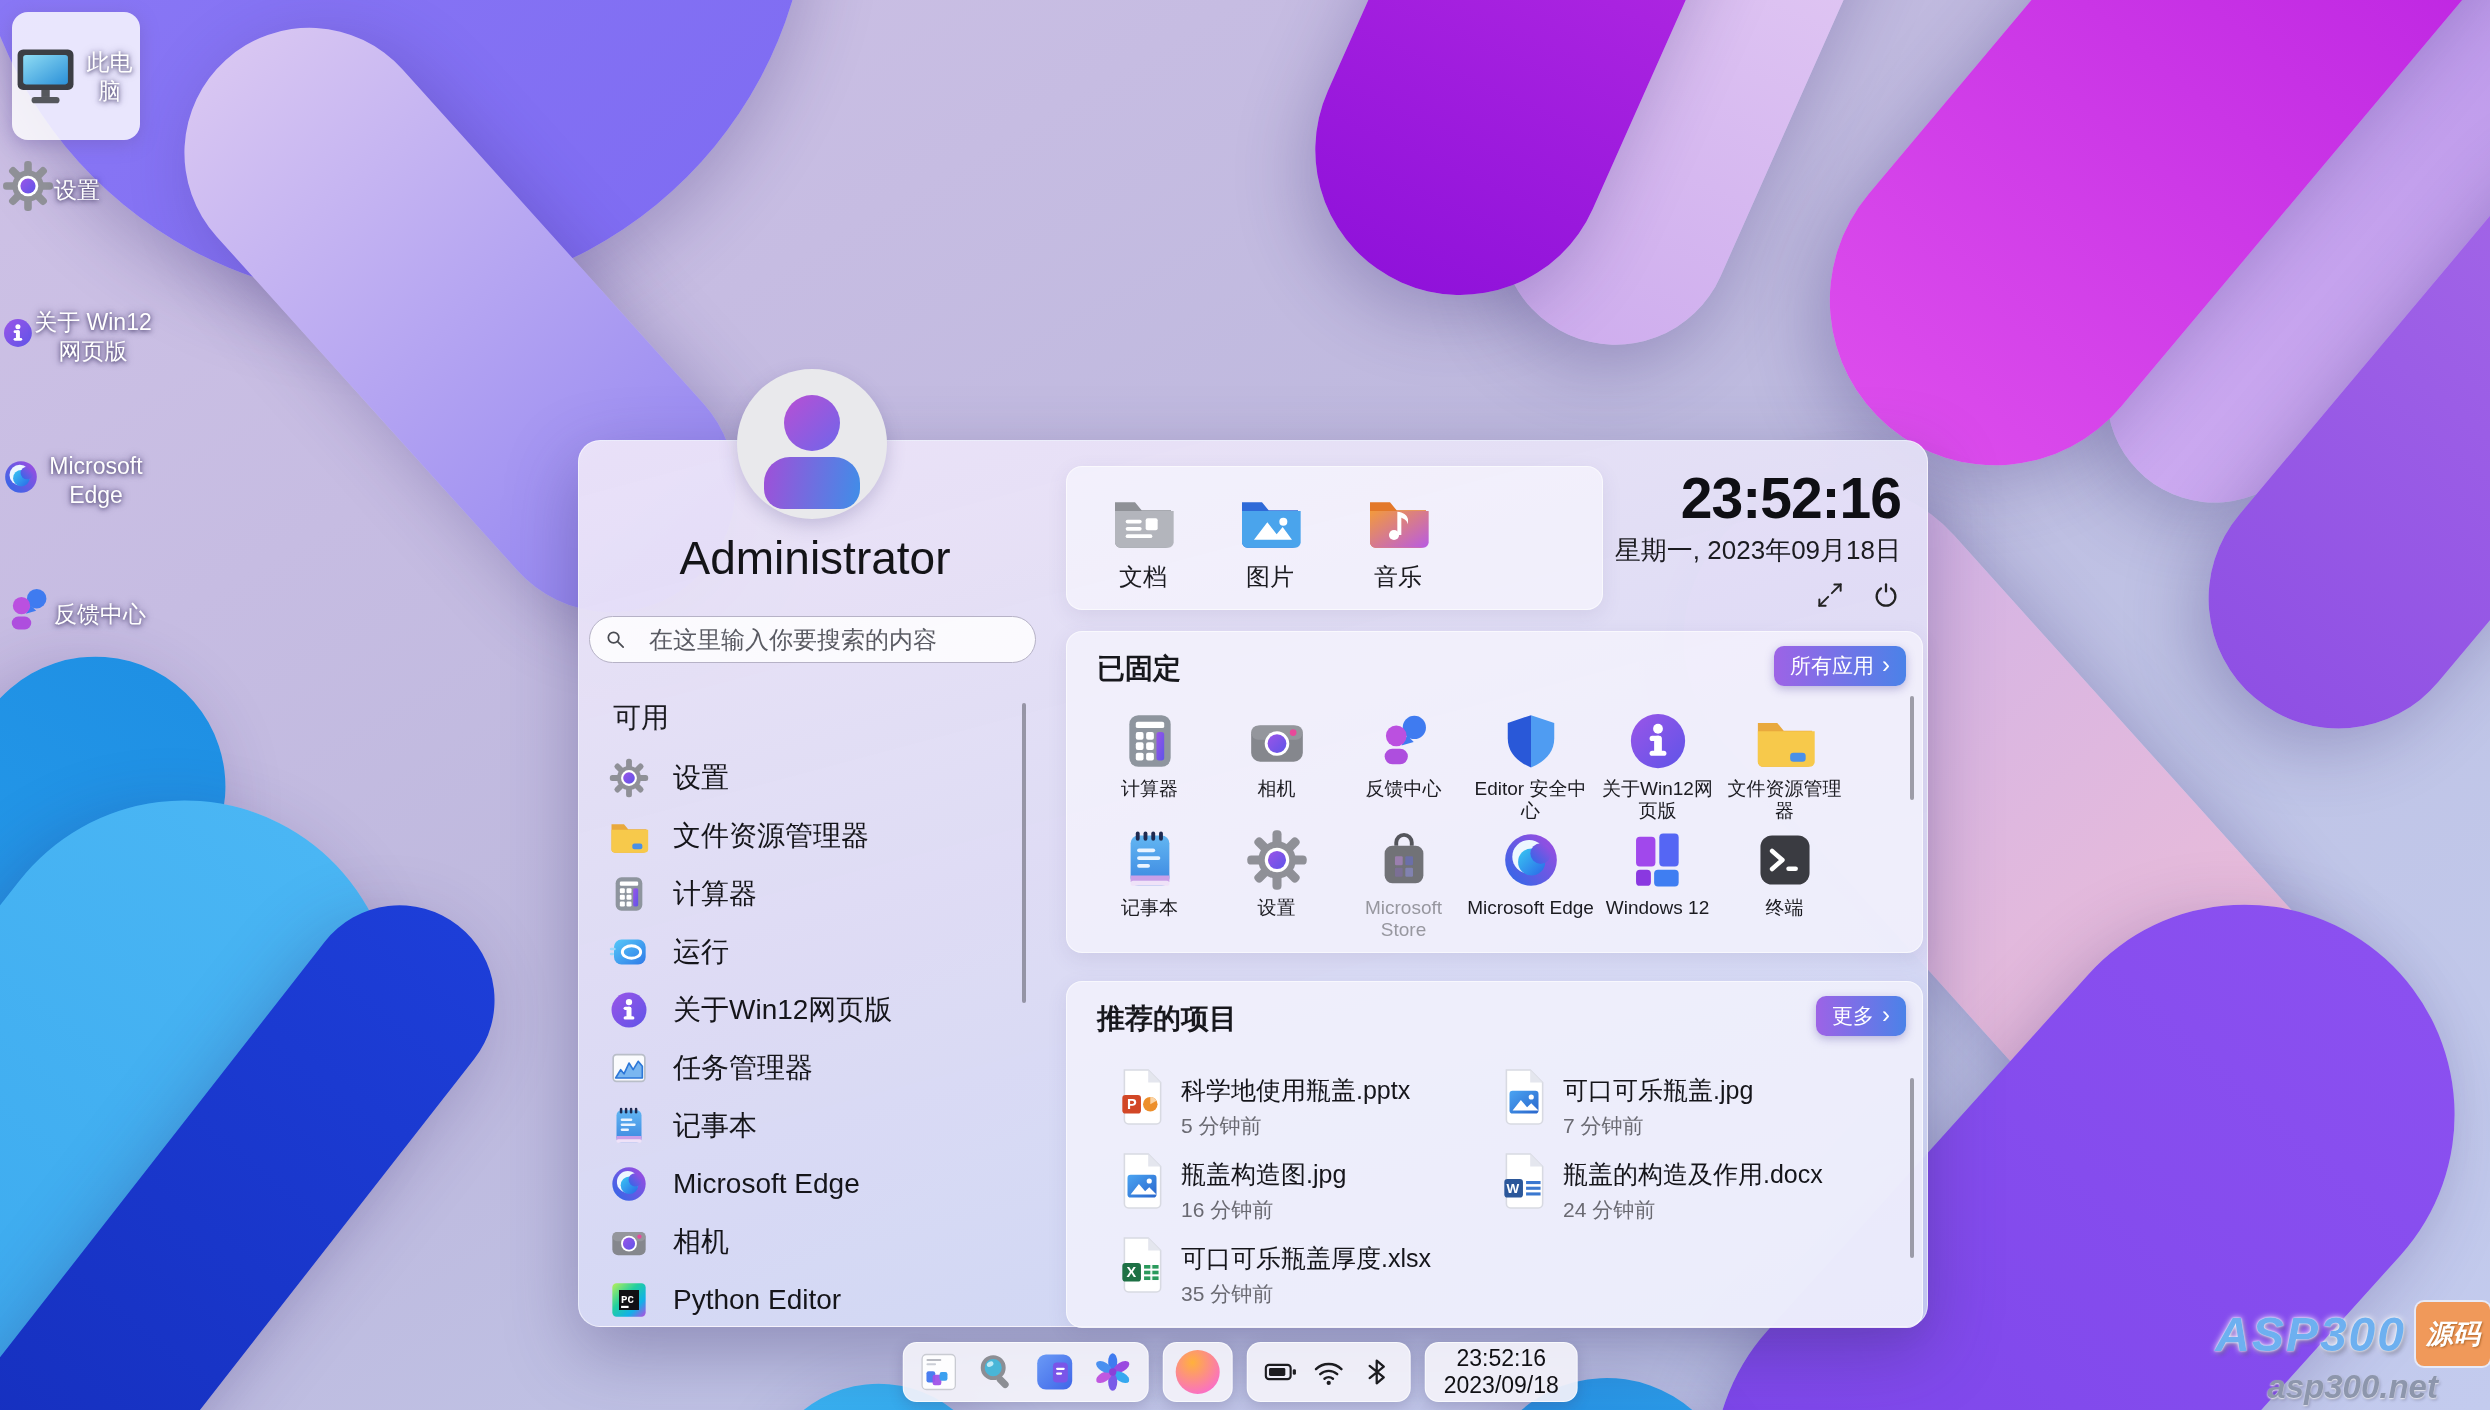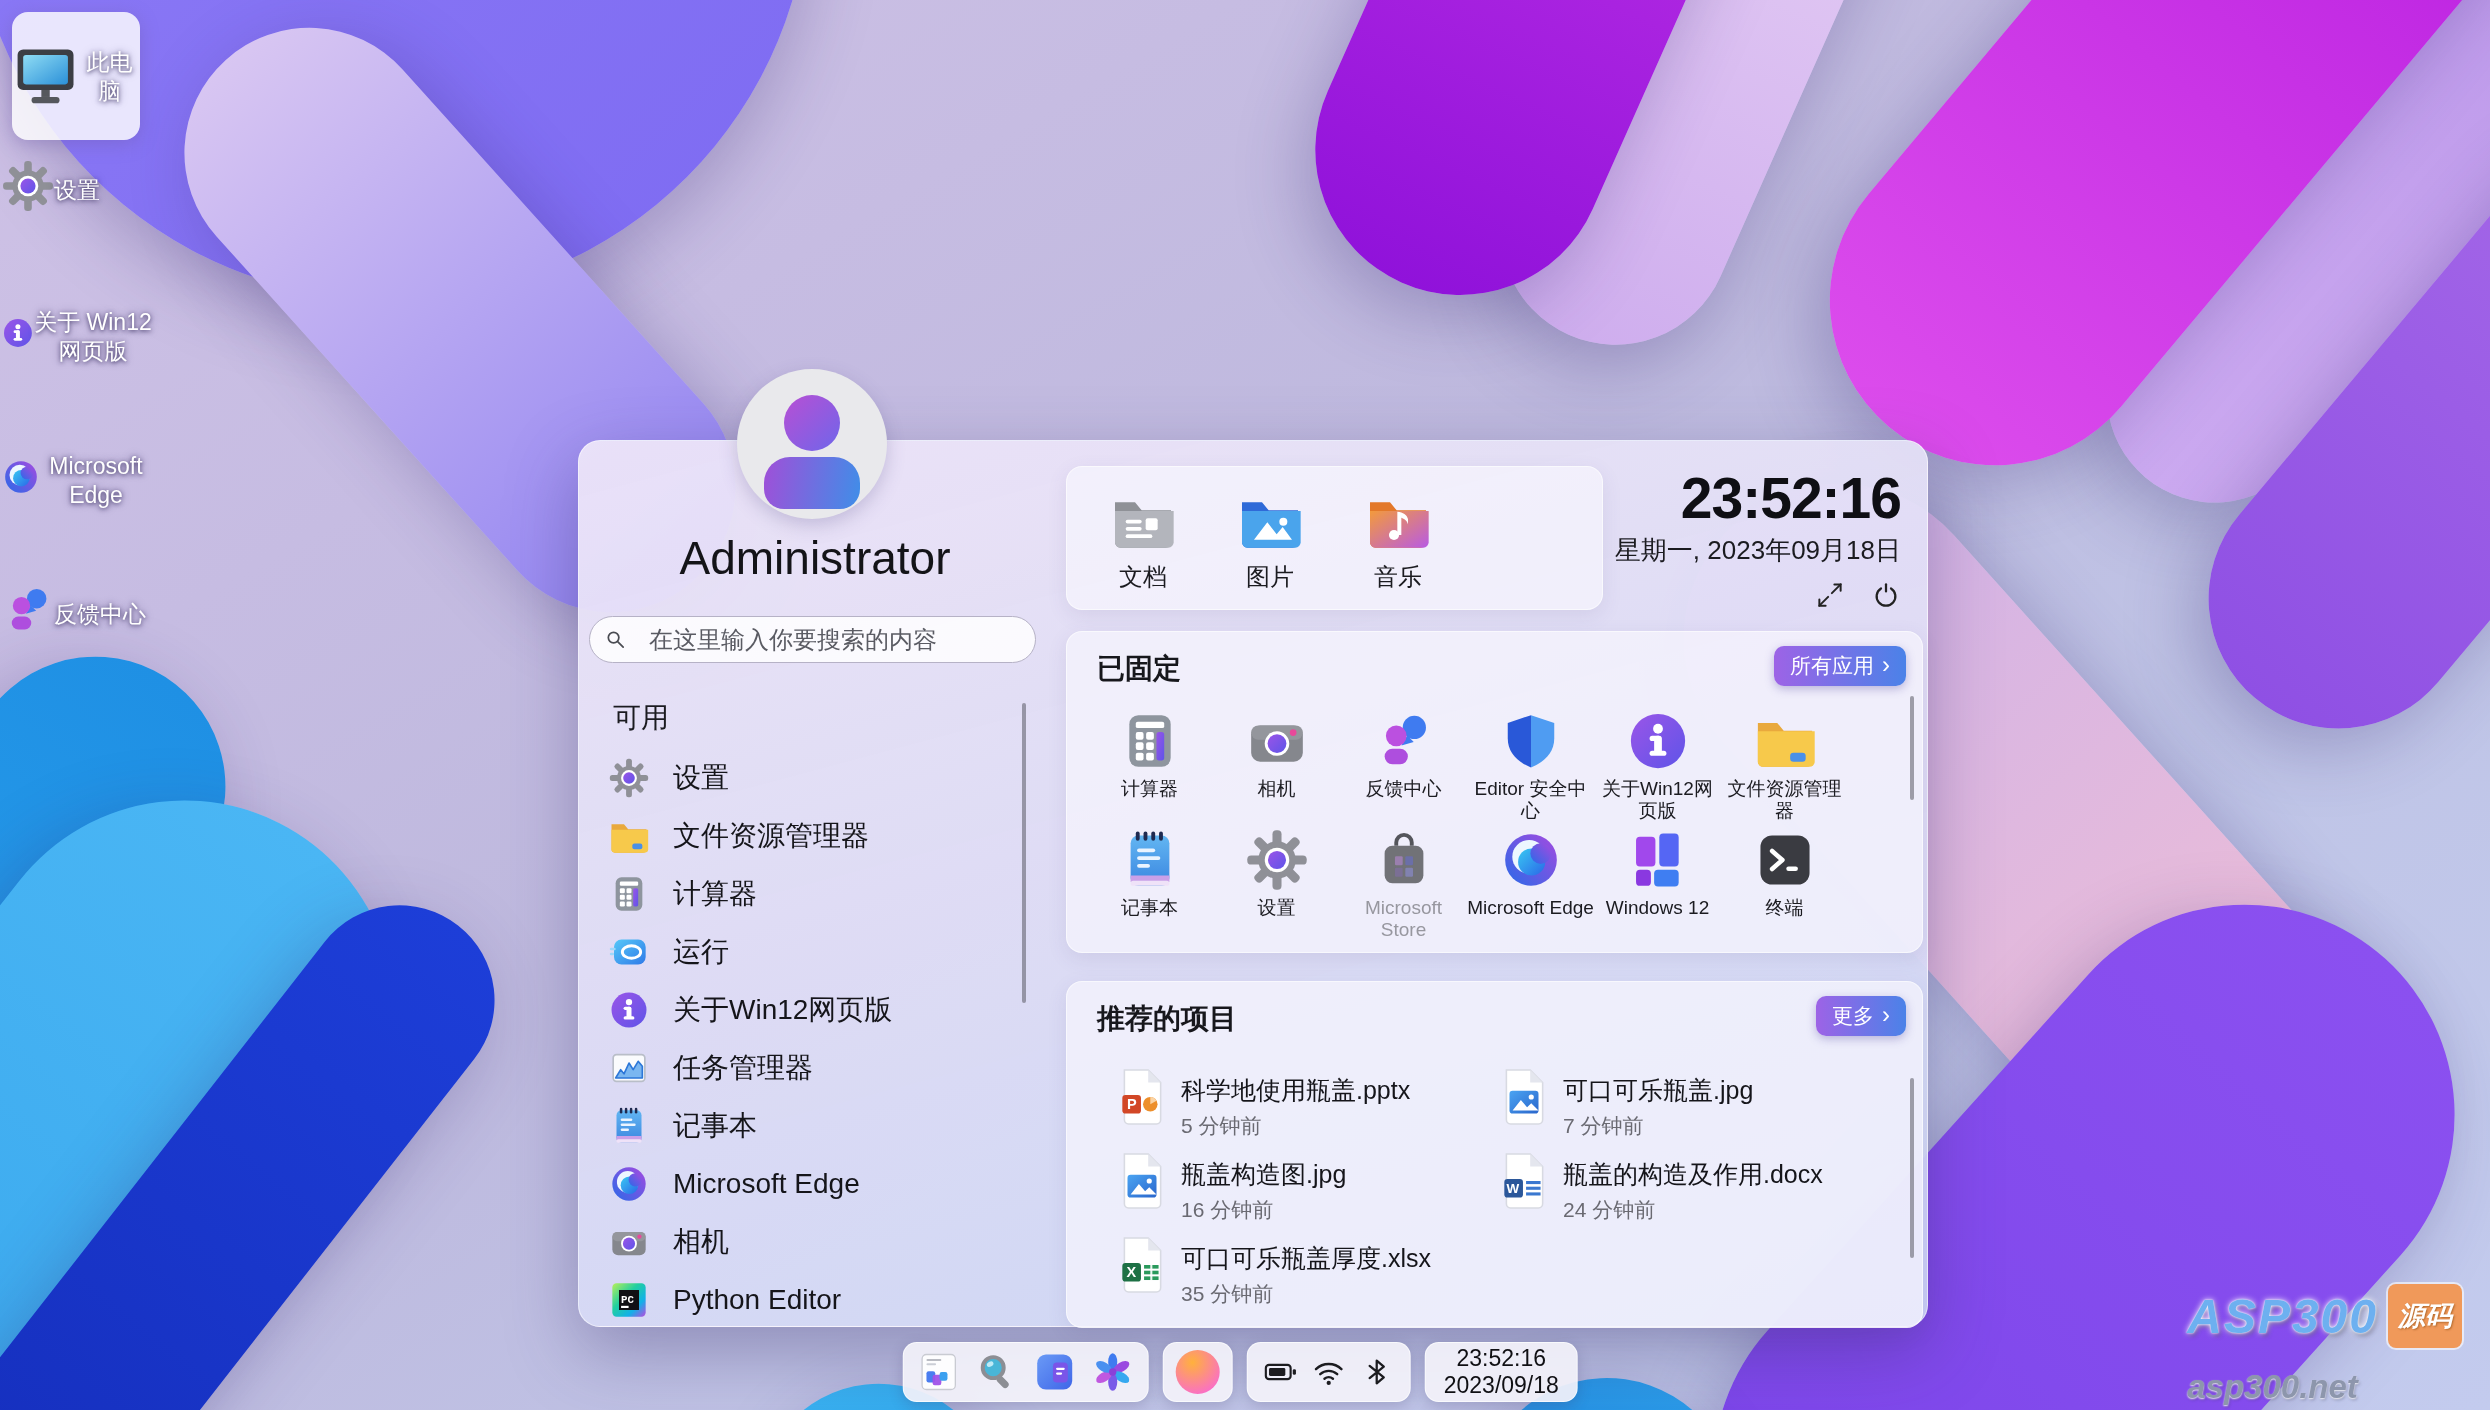--- a/index.html
+++ b/index.html
@@ -117,7 +117,7 @@
   .tb-group .icon{cursor:pointer}
 
   
-  .watermark{position:absolute;right:28px;bottom:4px;z-index:30;text-align:left;font-style:italic;font-weight:bold}
+  .watermark{position:absolute;right:0;bottom:4px;z-index:30;text-align:center;font-style:italic;font-weight:bold}
   .wm-row{display:flex;align-items:center;justify-content:flex-end;gap:10px}
   .wm-brand{font-size:48px;color:#6db0f0;letter-spacing:2px;
       text-shadow:0 0 2px #fff,0 0 6px #fff,2px 3px 4px rgba(30,30,60,.45)}

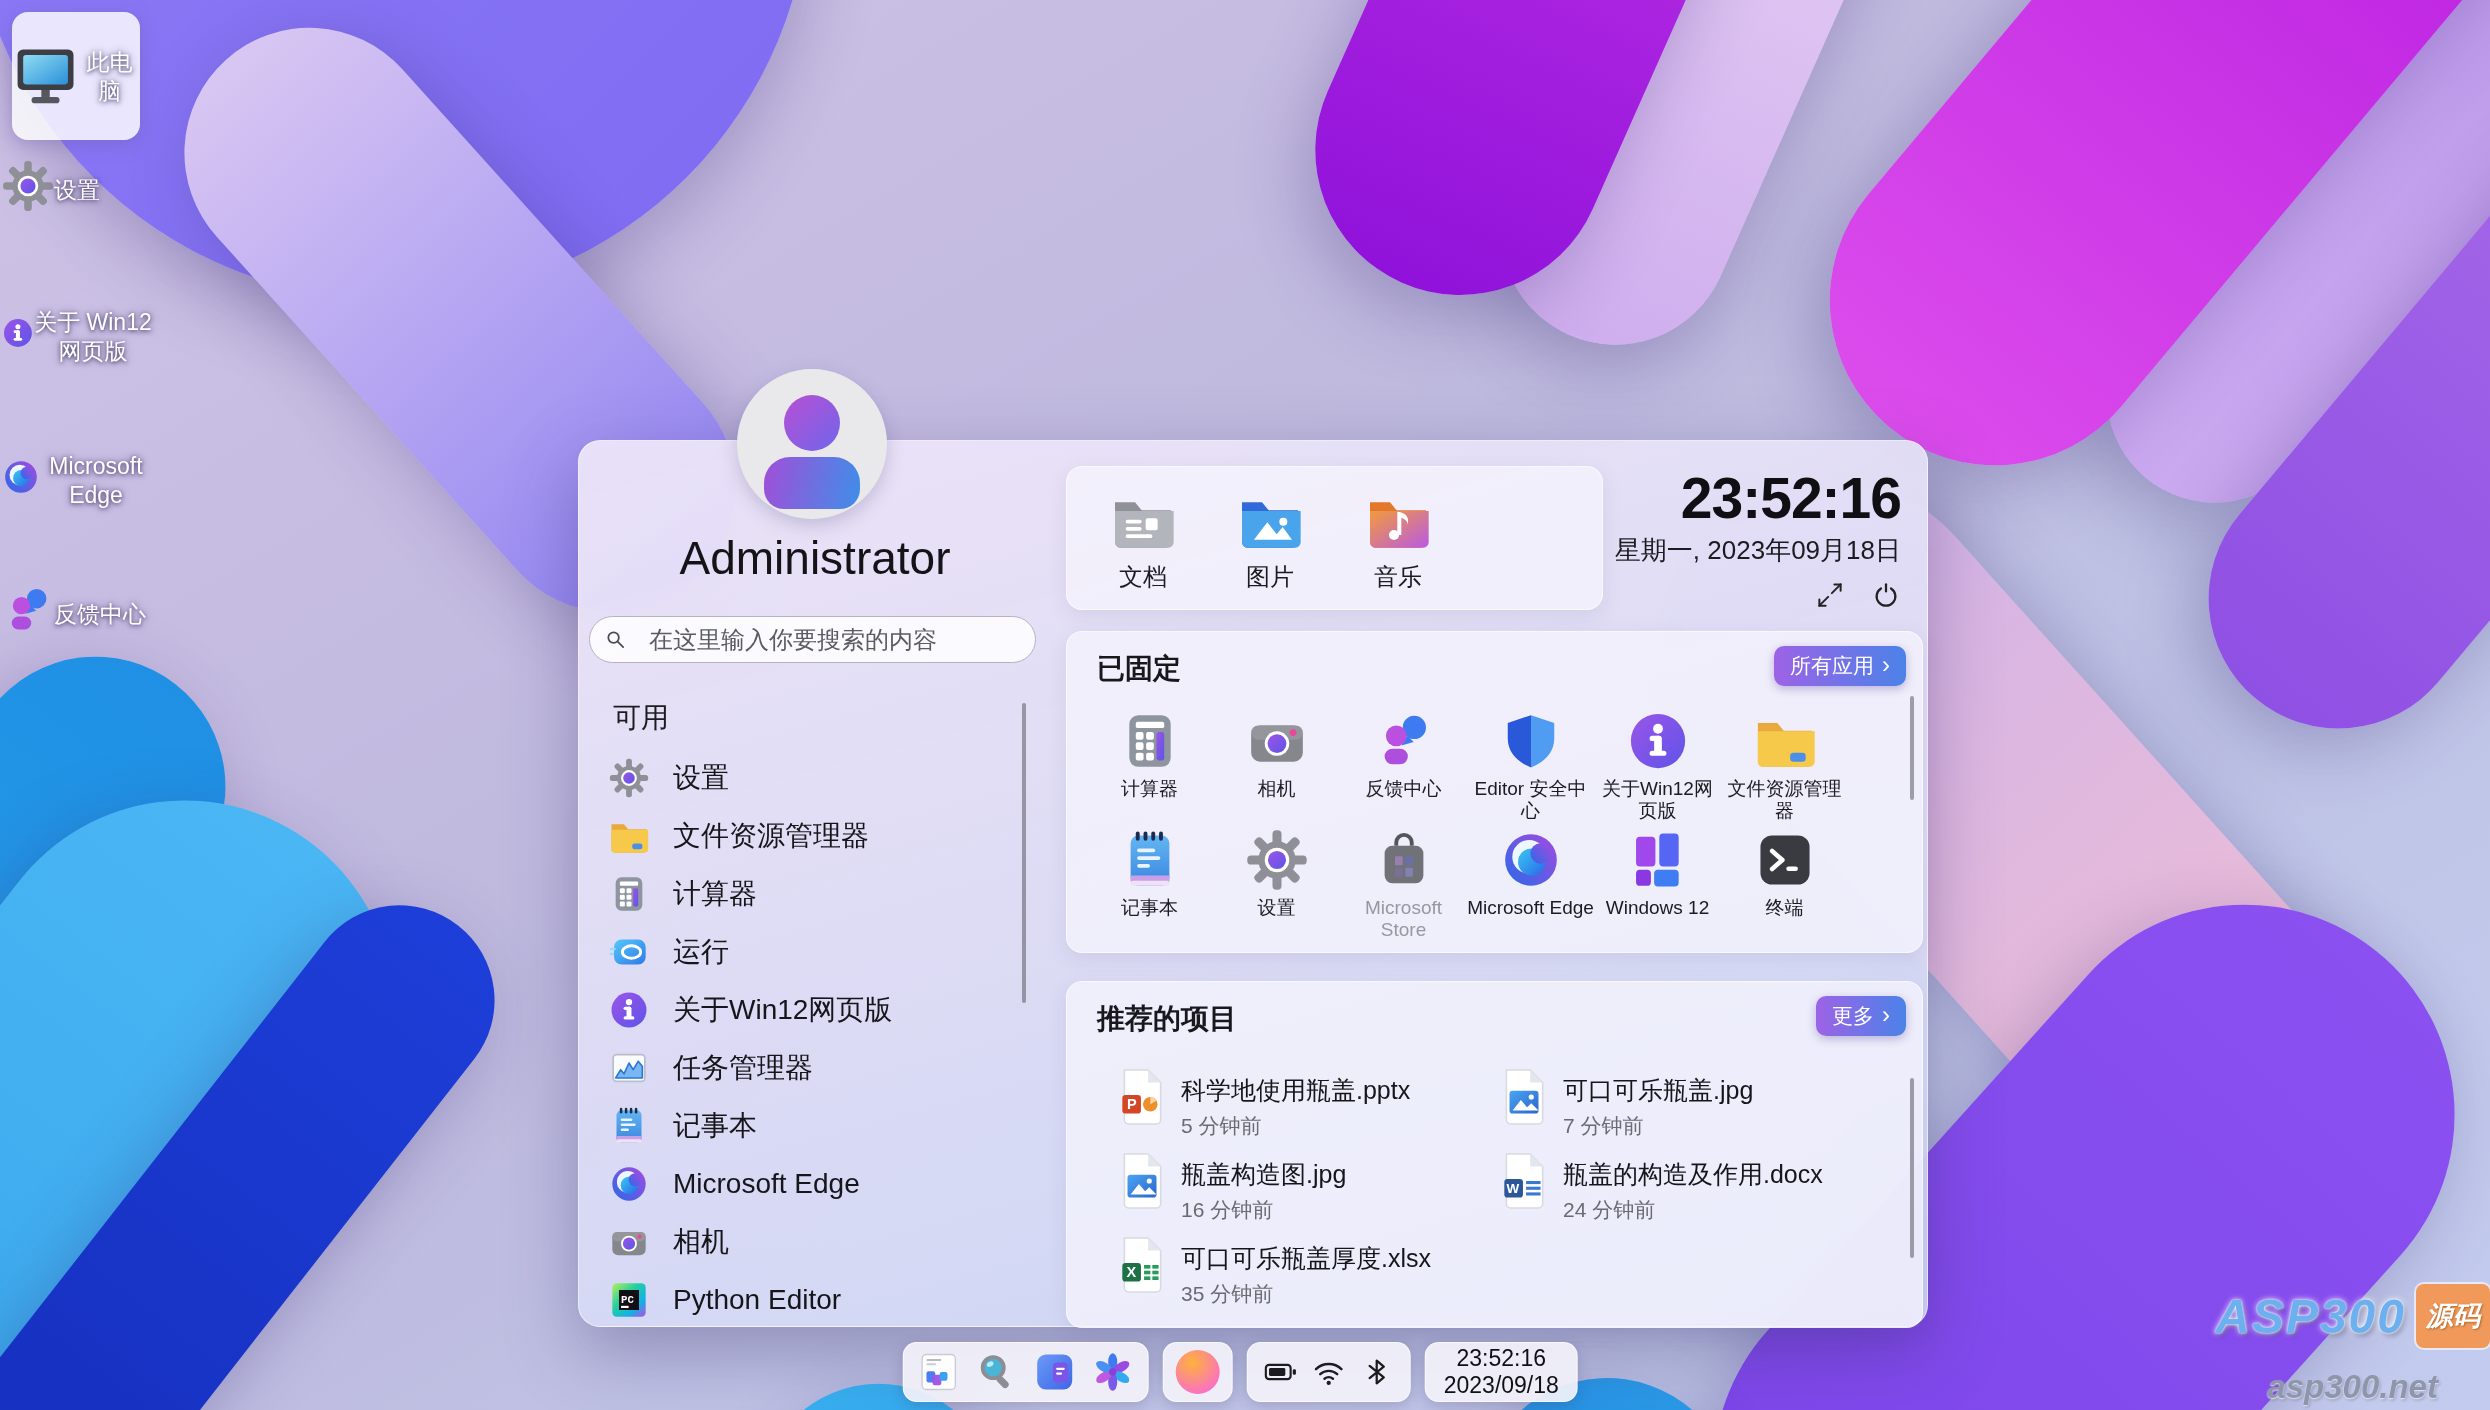--- a/index.html
+++ b/index.html
@@ -123,7 +123,7 @@
       text-shadow:0 0 2px #fff,0 0 6px #fff,2px 3px 4px rgba(30,30,60,.45)}
   .wm-badge{font-size:27px;color:#fff;background:#f0995a;border-radius:8px;padding:14px 10px;
       text-shadow:1px 1px 2px rgba(120,60,0,.5);box-shadow:0 0 0 2px rgba(255,255,255,.6)}
-  .wm-domain{font-size:33px;color:#8d96ac;margin-top:20px;text-shadow:0 1px 2px rgba(255,255,255,.9),1px 2px 3px rgba(40,40,70,.35)}
+  .wm-domain{font-size:33px;color:#8d96ac;margin-top:2px;text-shadow:0 1px 2px rgba(255,255,255,.9),1px 2px 3px rgba(40,40,70,.35)}
 </style>
 </head>
 <body>

